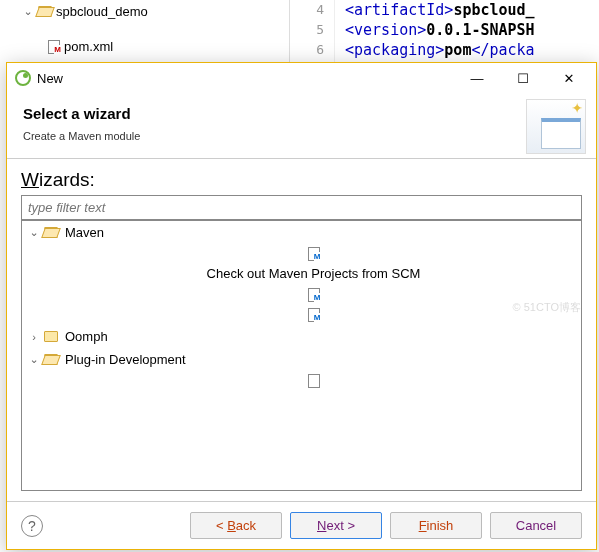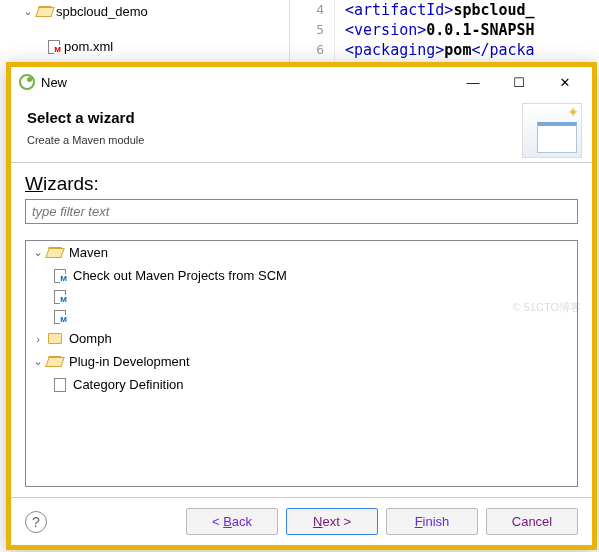--- a/index.html
+++ b/index.html
@@ -72,7 +72,7 @@
       box-shadow: 0 4px 20px rgba(0,0,0,0.25);
       display: flex;
       flex-direction: column;
-      border: 5px solid #eab308;
+      border: 1px solid #eab308;
     }
     .titlebar {
       display: flex;

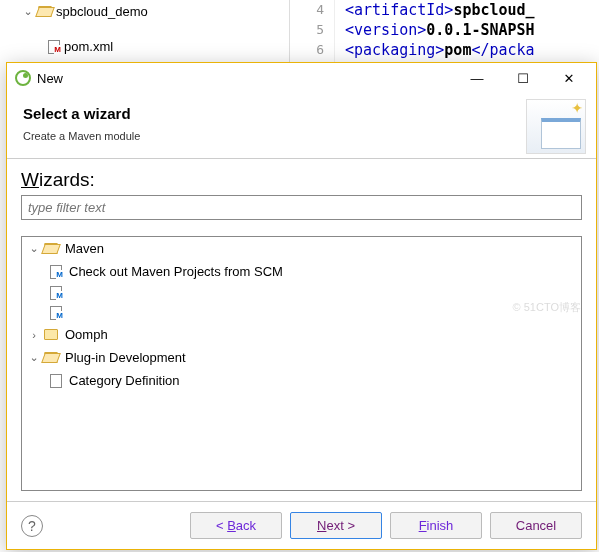--- a/index.html
+++ b/index.html
@@ -160,7 +160,7 @@
       color: #be185d;
       font-style: italic;
       outline: none;
-      margin-bottom: 16px;
+      margin-bottom: 0;
     }
     .tree-box {
       flex: 1;

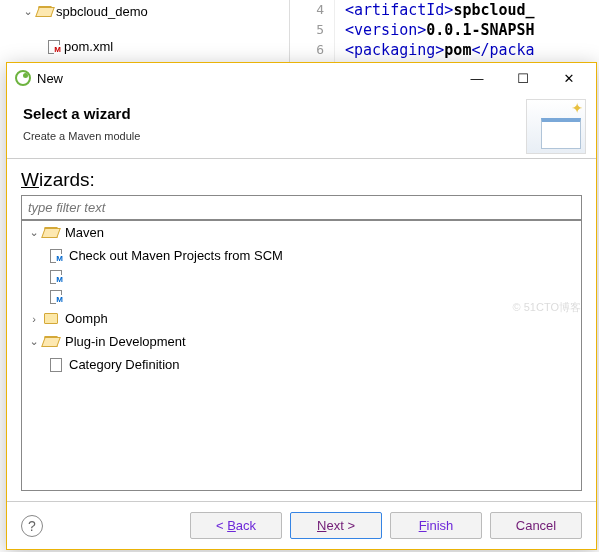--- a/index.html
+++ b/index.html
@@ -181,7 +181,7 @@
       white-space: nowrap;
     }
     .tree-item.l1 { padding-left: 6px; }
-    .tree-item.l2 { padding-left: 28px; }
+    .tree-item.l2 { padding-left: 28px; flex-direction: column; }
     .tree-item .lbl { padding: 1px 3px; }
     .tree-item.selected .lbl { background: #cce8f5; }
     .icon-folder {

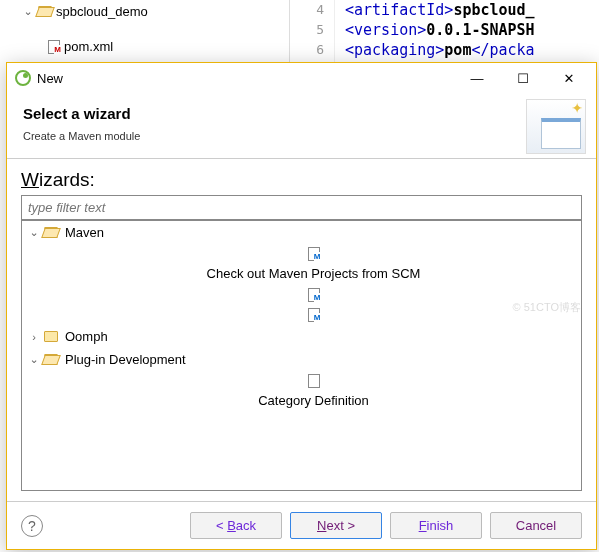--- a/index.html
+++ b/index.html
@@ -328,7 +328,6 @@
       </div>
       <div class="tree-item l2">
         <span class="icon-file"></span>
-        <span class="lbl">Category Definition</span>
       </div>
     </div>
   </div>

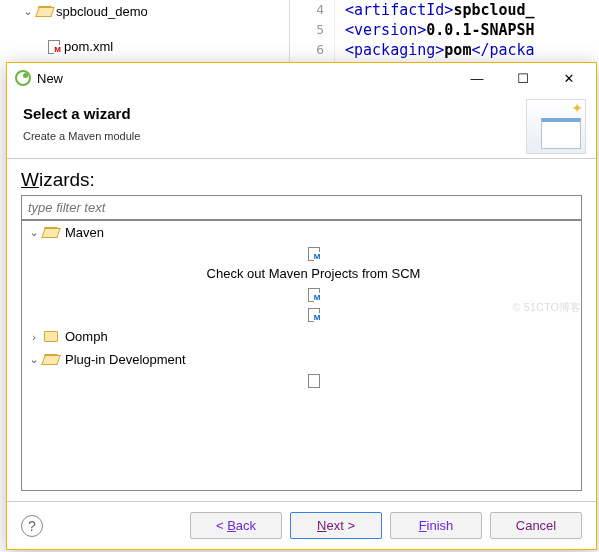--- a/index.html
+++ b/index.html
@@ -240,7 +240,7 @@
       border-radius: 2px;
     }
     .btn.default { border: 1.5px solid #3584e4; }
-    .btn.disabled { color: #6d28d9; }
+    .btn.disabled { color: #c2410c; }
     .btn .u { text-decoration: underline; }
 
     .watermark {

